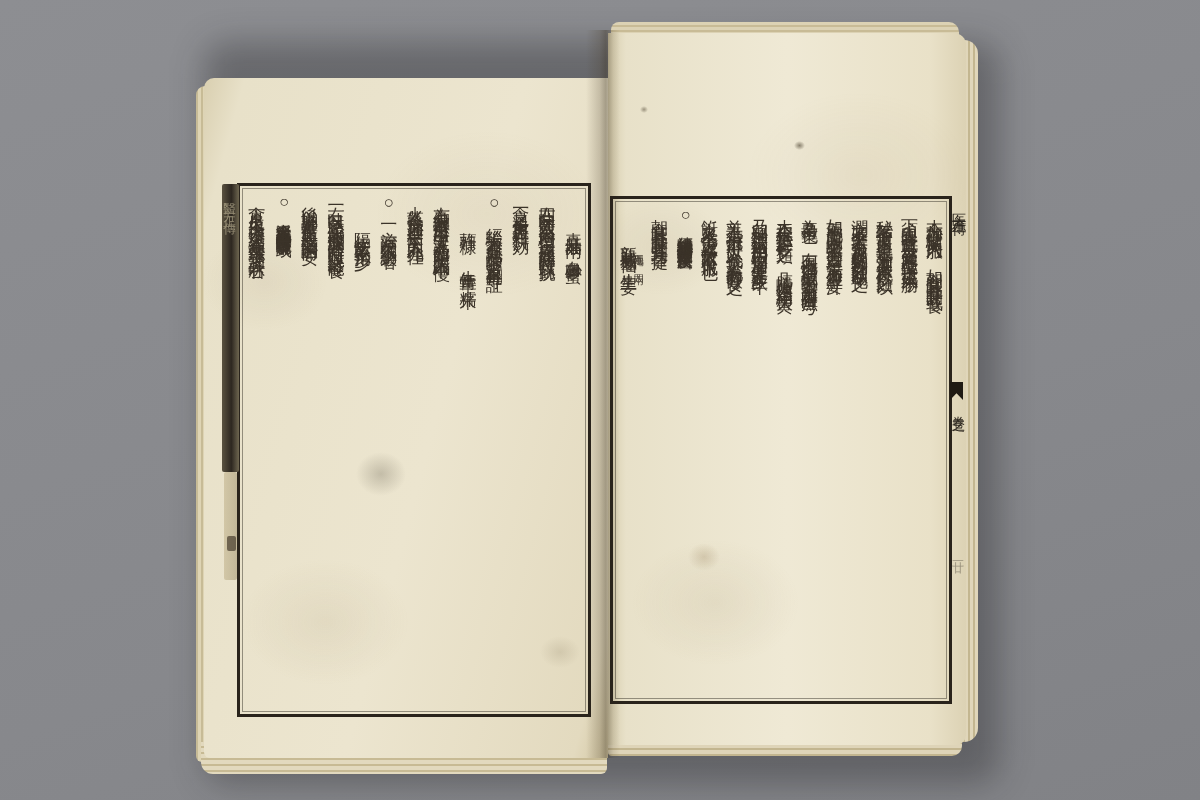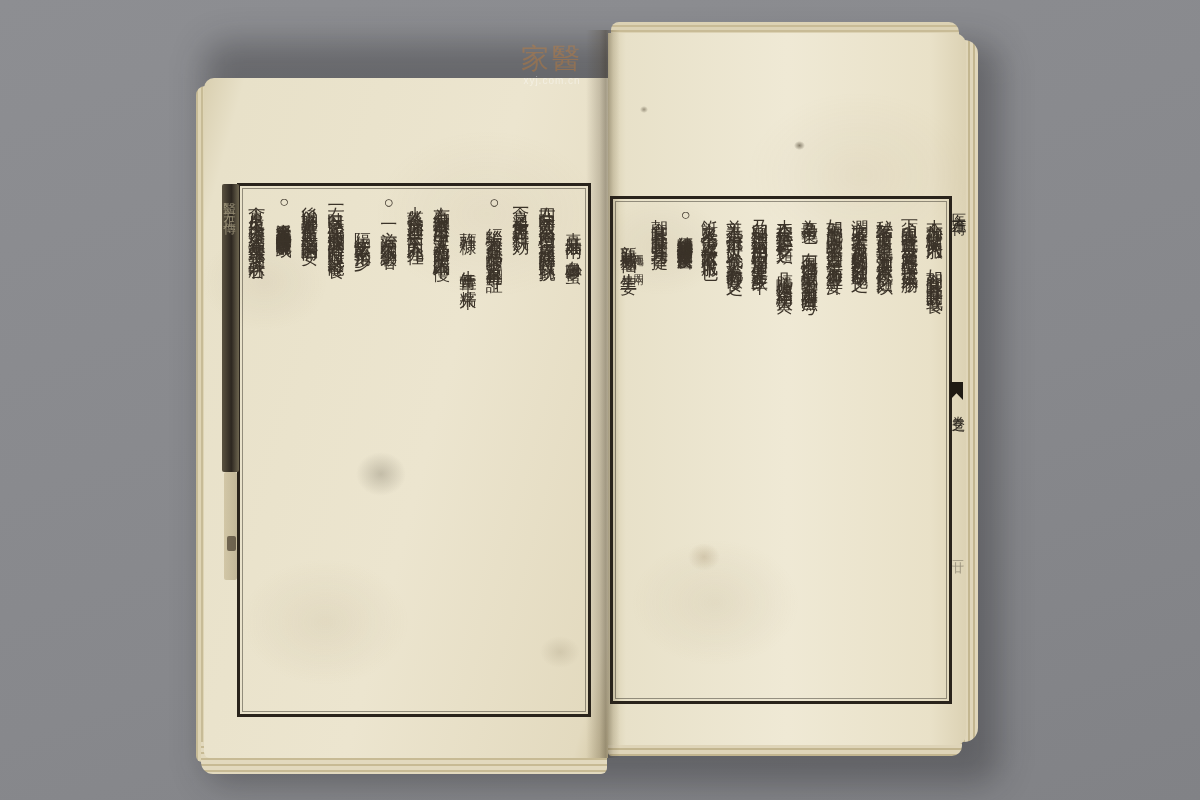--- a/index.html
+++ b/index.html
@@ -171,10 +171,6 @@
   <div class="abs stain" id="stain-4"></div>
   <div class="abs stain" id="stain-5"></div>
 
-  <div class="abs" id="watermark">
-    <div class="wm-chars">家醫</div>
-    <div class="wm-url">xyj.com.cn</div>
-  </div>
 
 </div>
 

